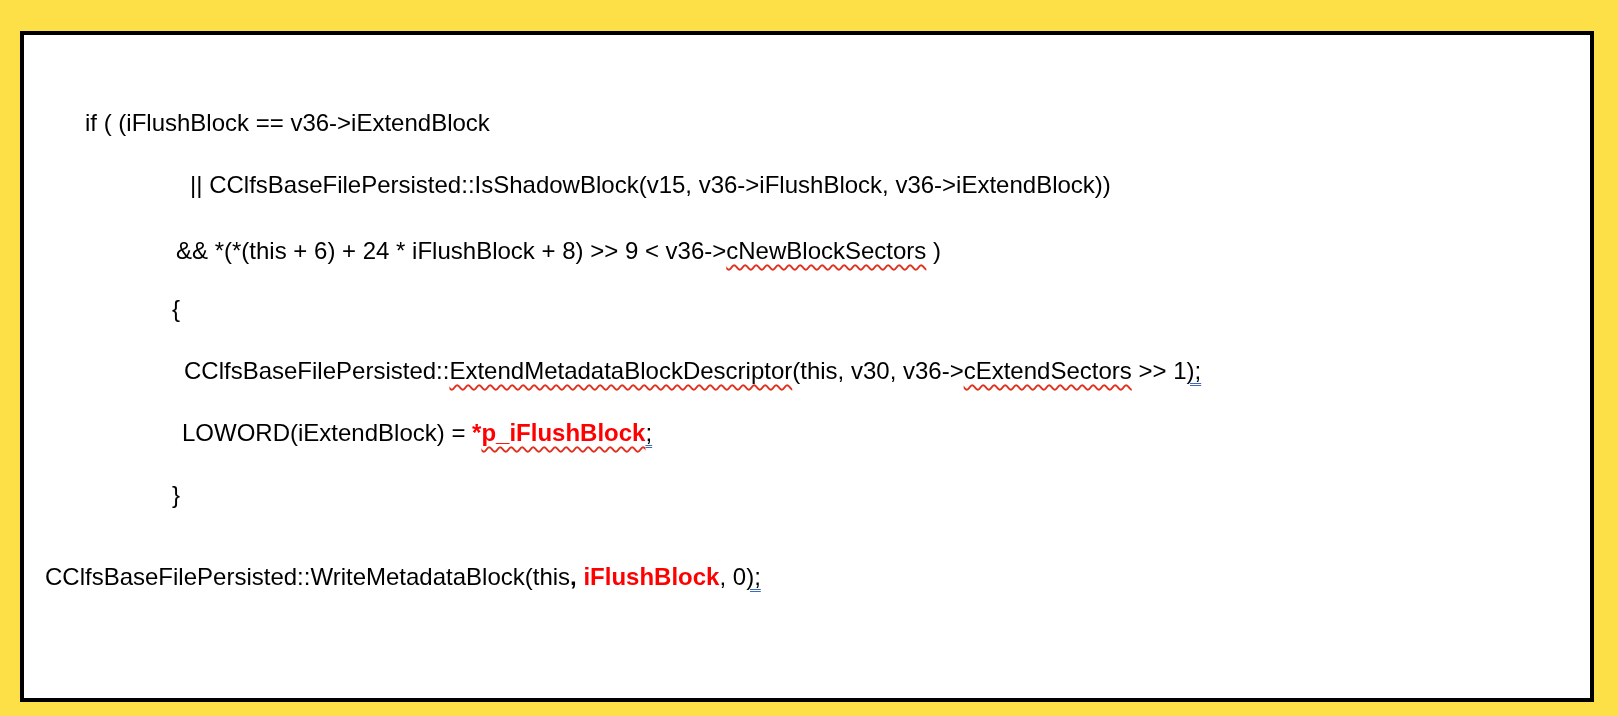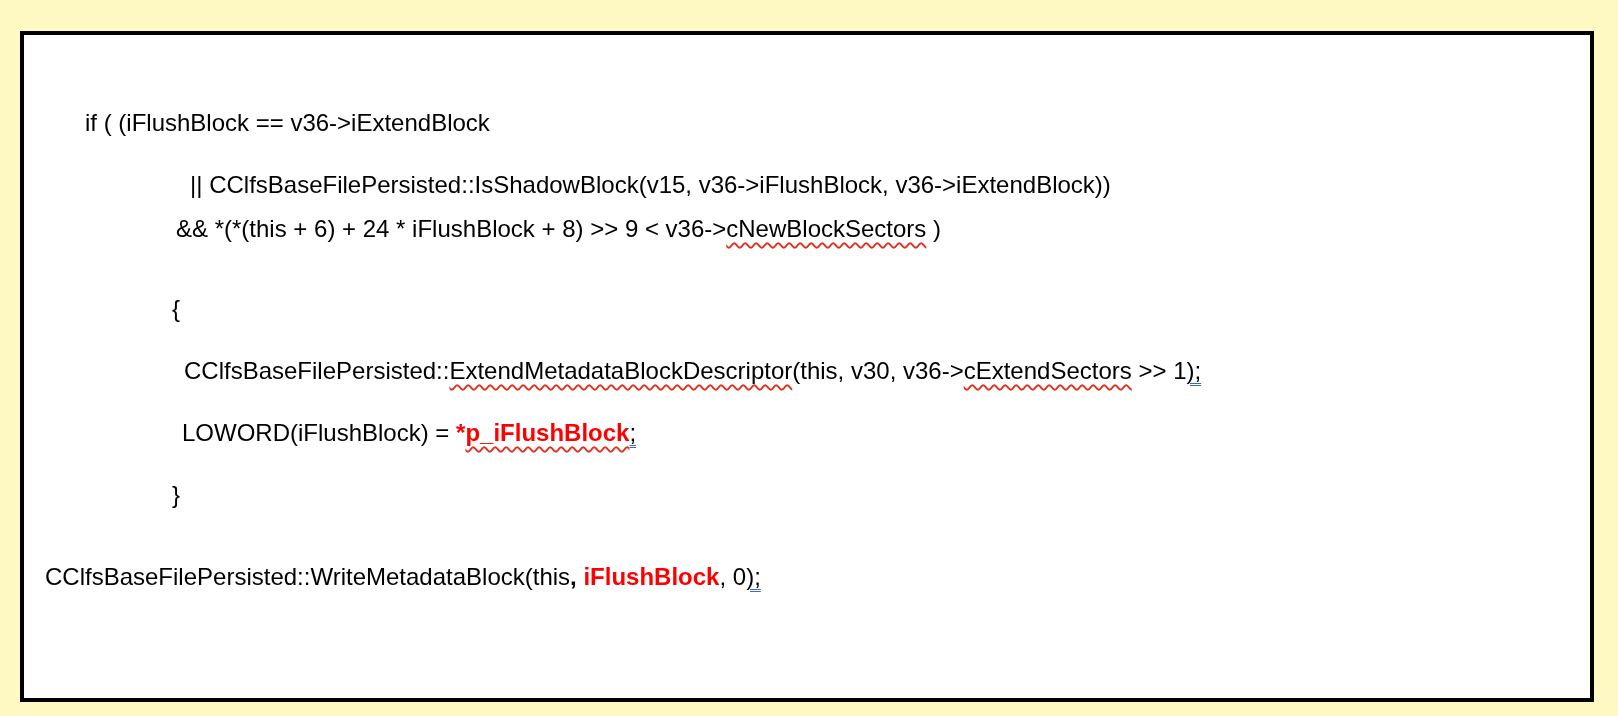--- a/index.html
+++ b/index.html
@@ -11,7 +11,7 @@
     position: relative;
     width: 1618px;
     height: 716px;
-    background: #fef9c3;
+    background: #fde047;
     font-family: "Liberation Sans", sans-serif;
     font-size: 24px;
     color: #000000;

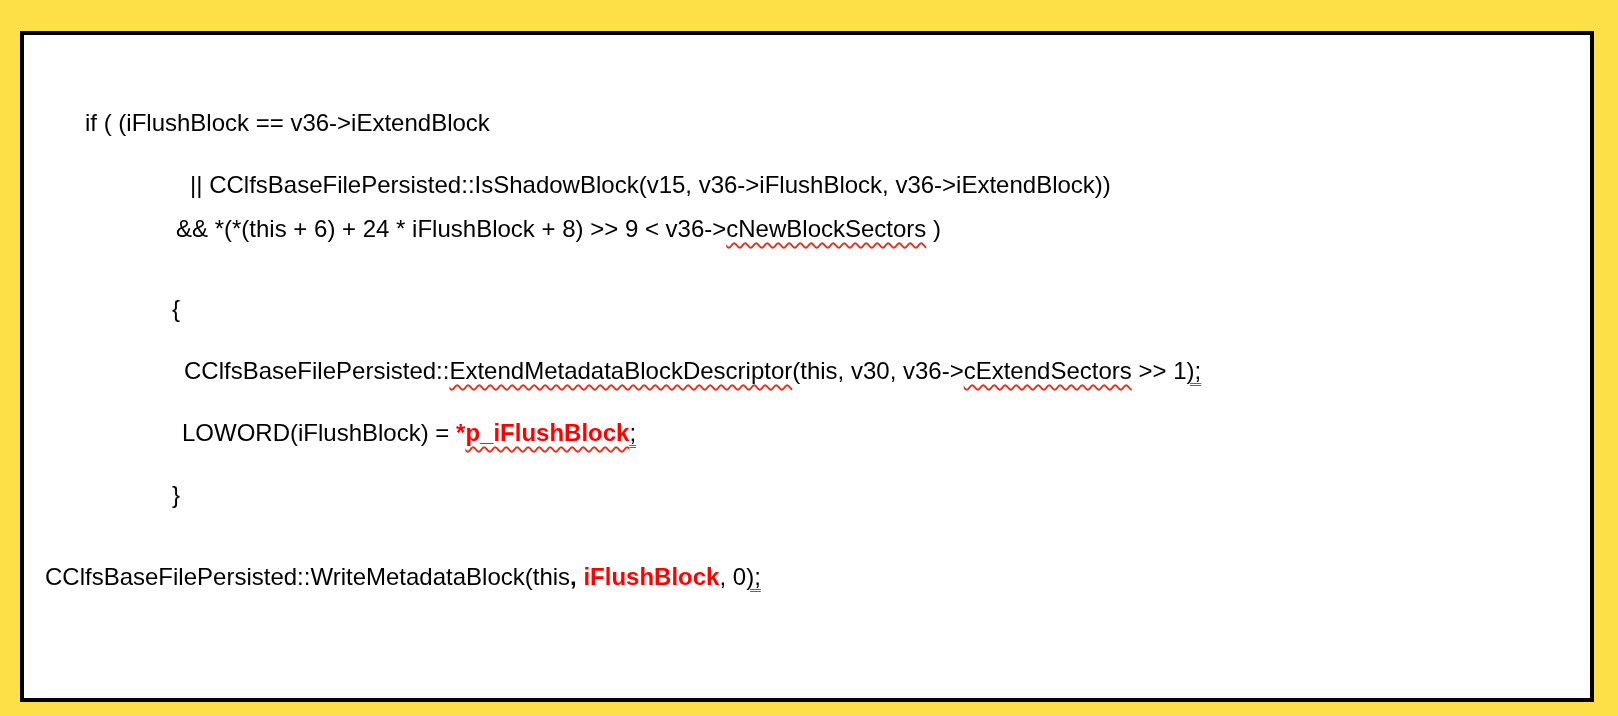--- a/index.html
+++ b/index.html
@@ -36,7 +36,7 @@
   
   .line1 { left: 85px;  top: 106px; }
   .line2 { left: 190px; top: 168px; }
-  .line3 { left: 176px; top: 212px; }
+  .line3 { left: 176px; top: 234px; }
   .line4 { left: 172px; top: 292px; }
   .line5 { left: 184px; top: 354px; }
   .line6 { left: 182px; top: 416px; }

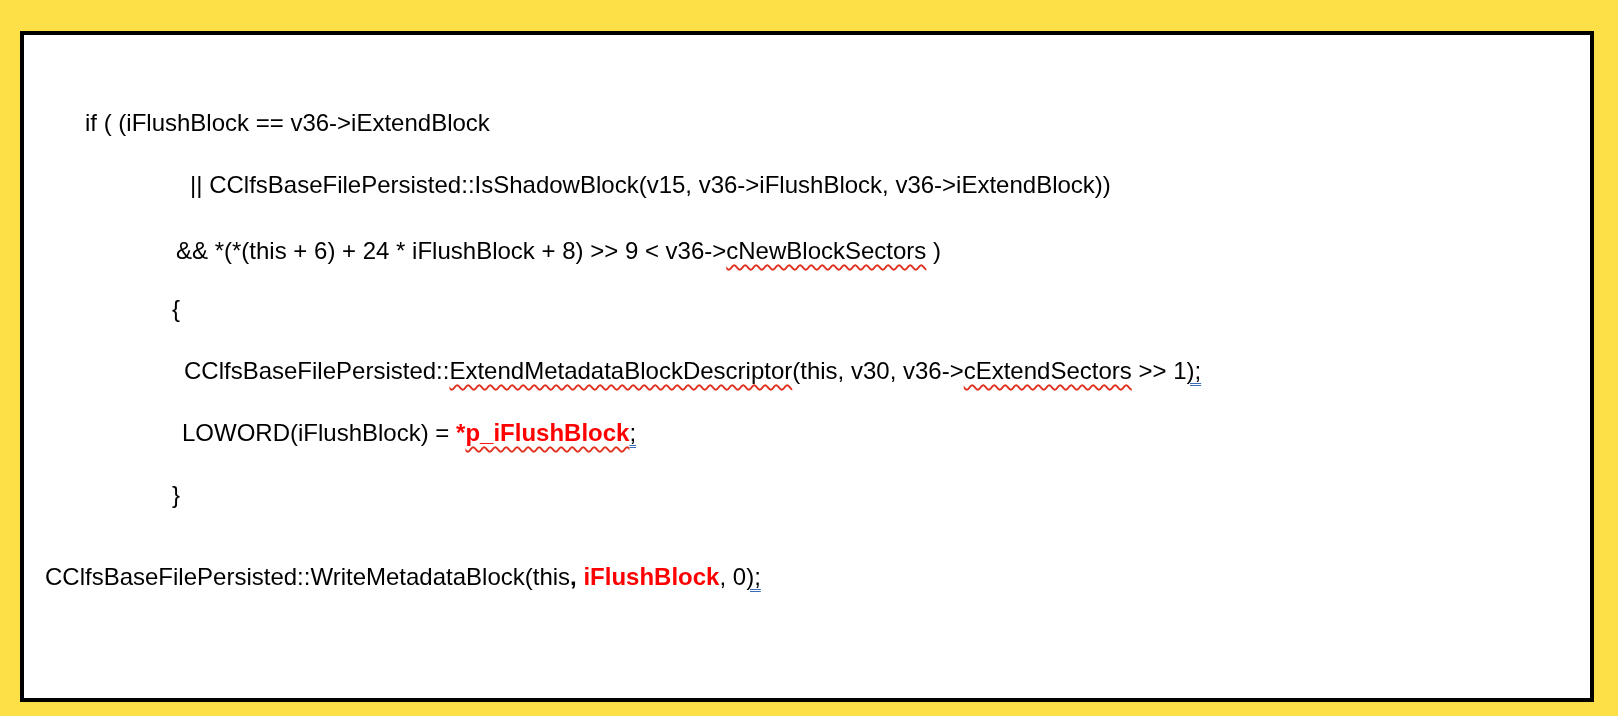--- a/index.html
+++ b/index.html
@@ -87,7 +87,7 @@
       <div class="code-line line3"><span class="seg-normal">&amp;&amp; *(*(this + 6) + 24 * iFlushBlock + 8) &gt;&gt; 9 &lt; v36-&gt;</span><span class="seg-spell">cNewBlockSectors</span><span class="seg-normal"> )</span></div>
       <div class="code-line line4"><span class="seg-normal">{</span></div>
       <div class="code-line line5"><span class="seg-normal">CClfsBaseFilePersisted::</span><span class="seg-spell">ExtendMetadataBlockDescriptor</span><span class="seg-normal">(this, v30, v36-&gt;</span><span class="seg-spell">cExtendSectors</span><span class="seg-normal"> &gt;&gt; 1</span><span class="seg-grammar">);</span></div>
-      <div class="code-line line6"><span class="seg-normal">LOWORD(iFlushBlock) = </span><span class="seg-redbold">*</span><span class="seg-redbold-spell">p_iFlushBlock</span><span class="seg-grammar">;</span></div>
+      <div class="code-line line6"><span class="seg-normal">LOWORD(iExtendBlock) = </span><span class="seg-redbold">*</span><span class="seg-redbold-spell">p_iFlushBlock</span><span class="seg-grammar">;</span></div>
       <div class="code-line line7"><span class="seg-normal">}</span></div>
       <div class="code-line line8"><span class="seg-normal">CClfsBaseFilePersisted::WriteMetadataBlock(this</span><span class="seg-bold">,</span><span class="seg-normal"> </span><span class="seg-redbold">iFlushBlock</span><span class="seg-normal">, 0</span><span class="seg-grammar">);</span></div>
     </div>

